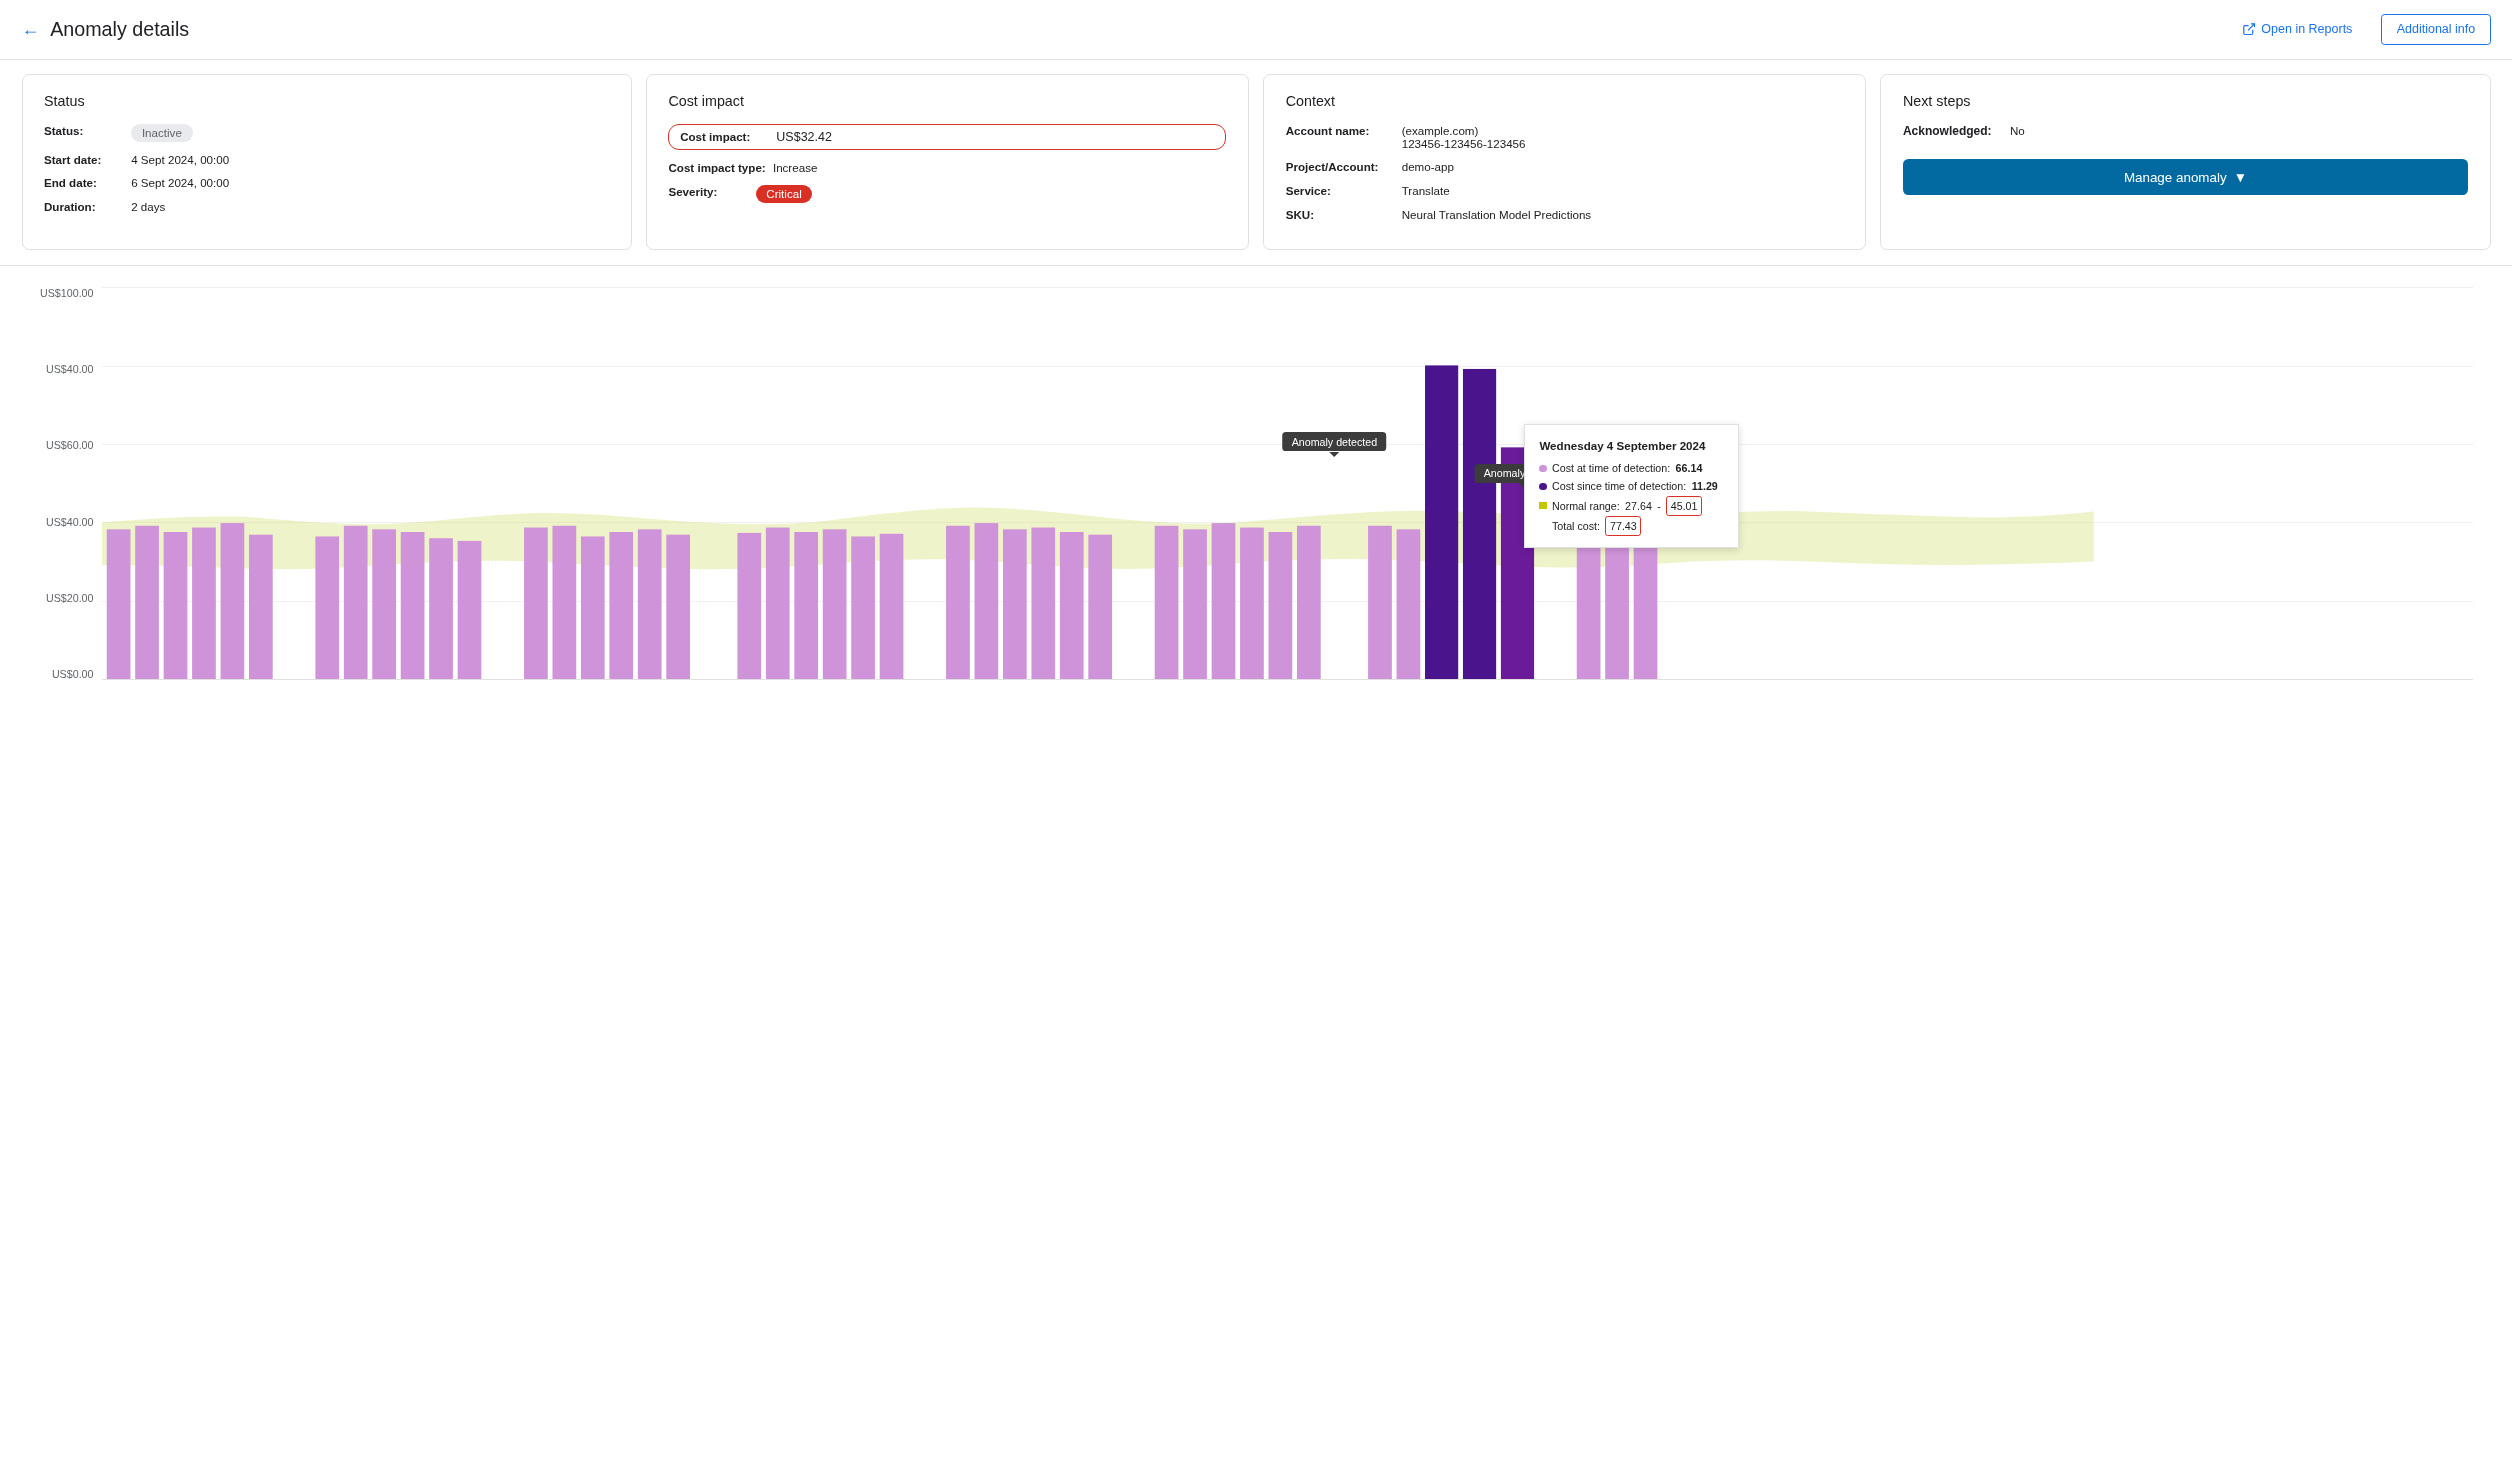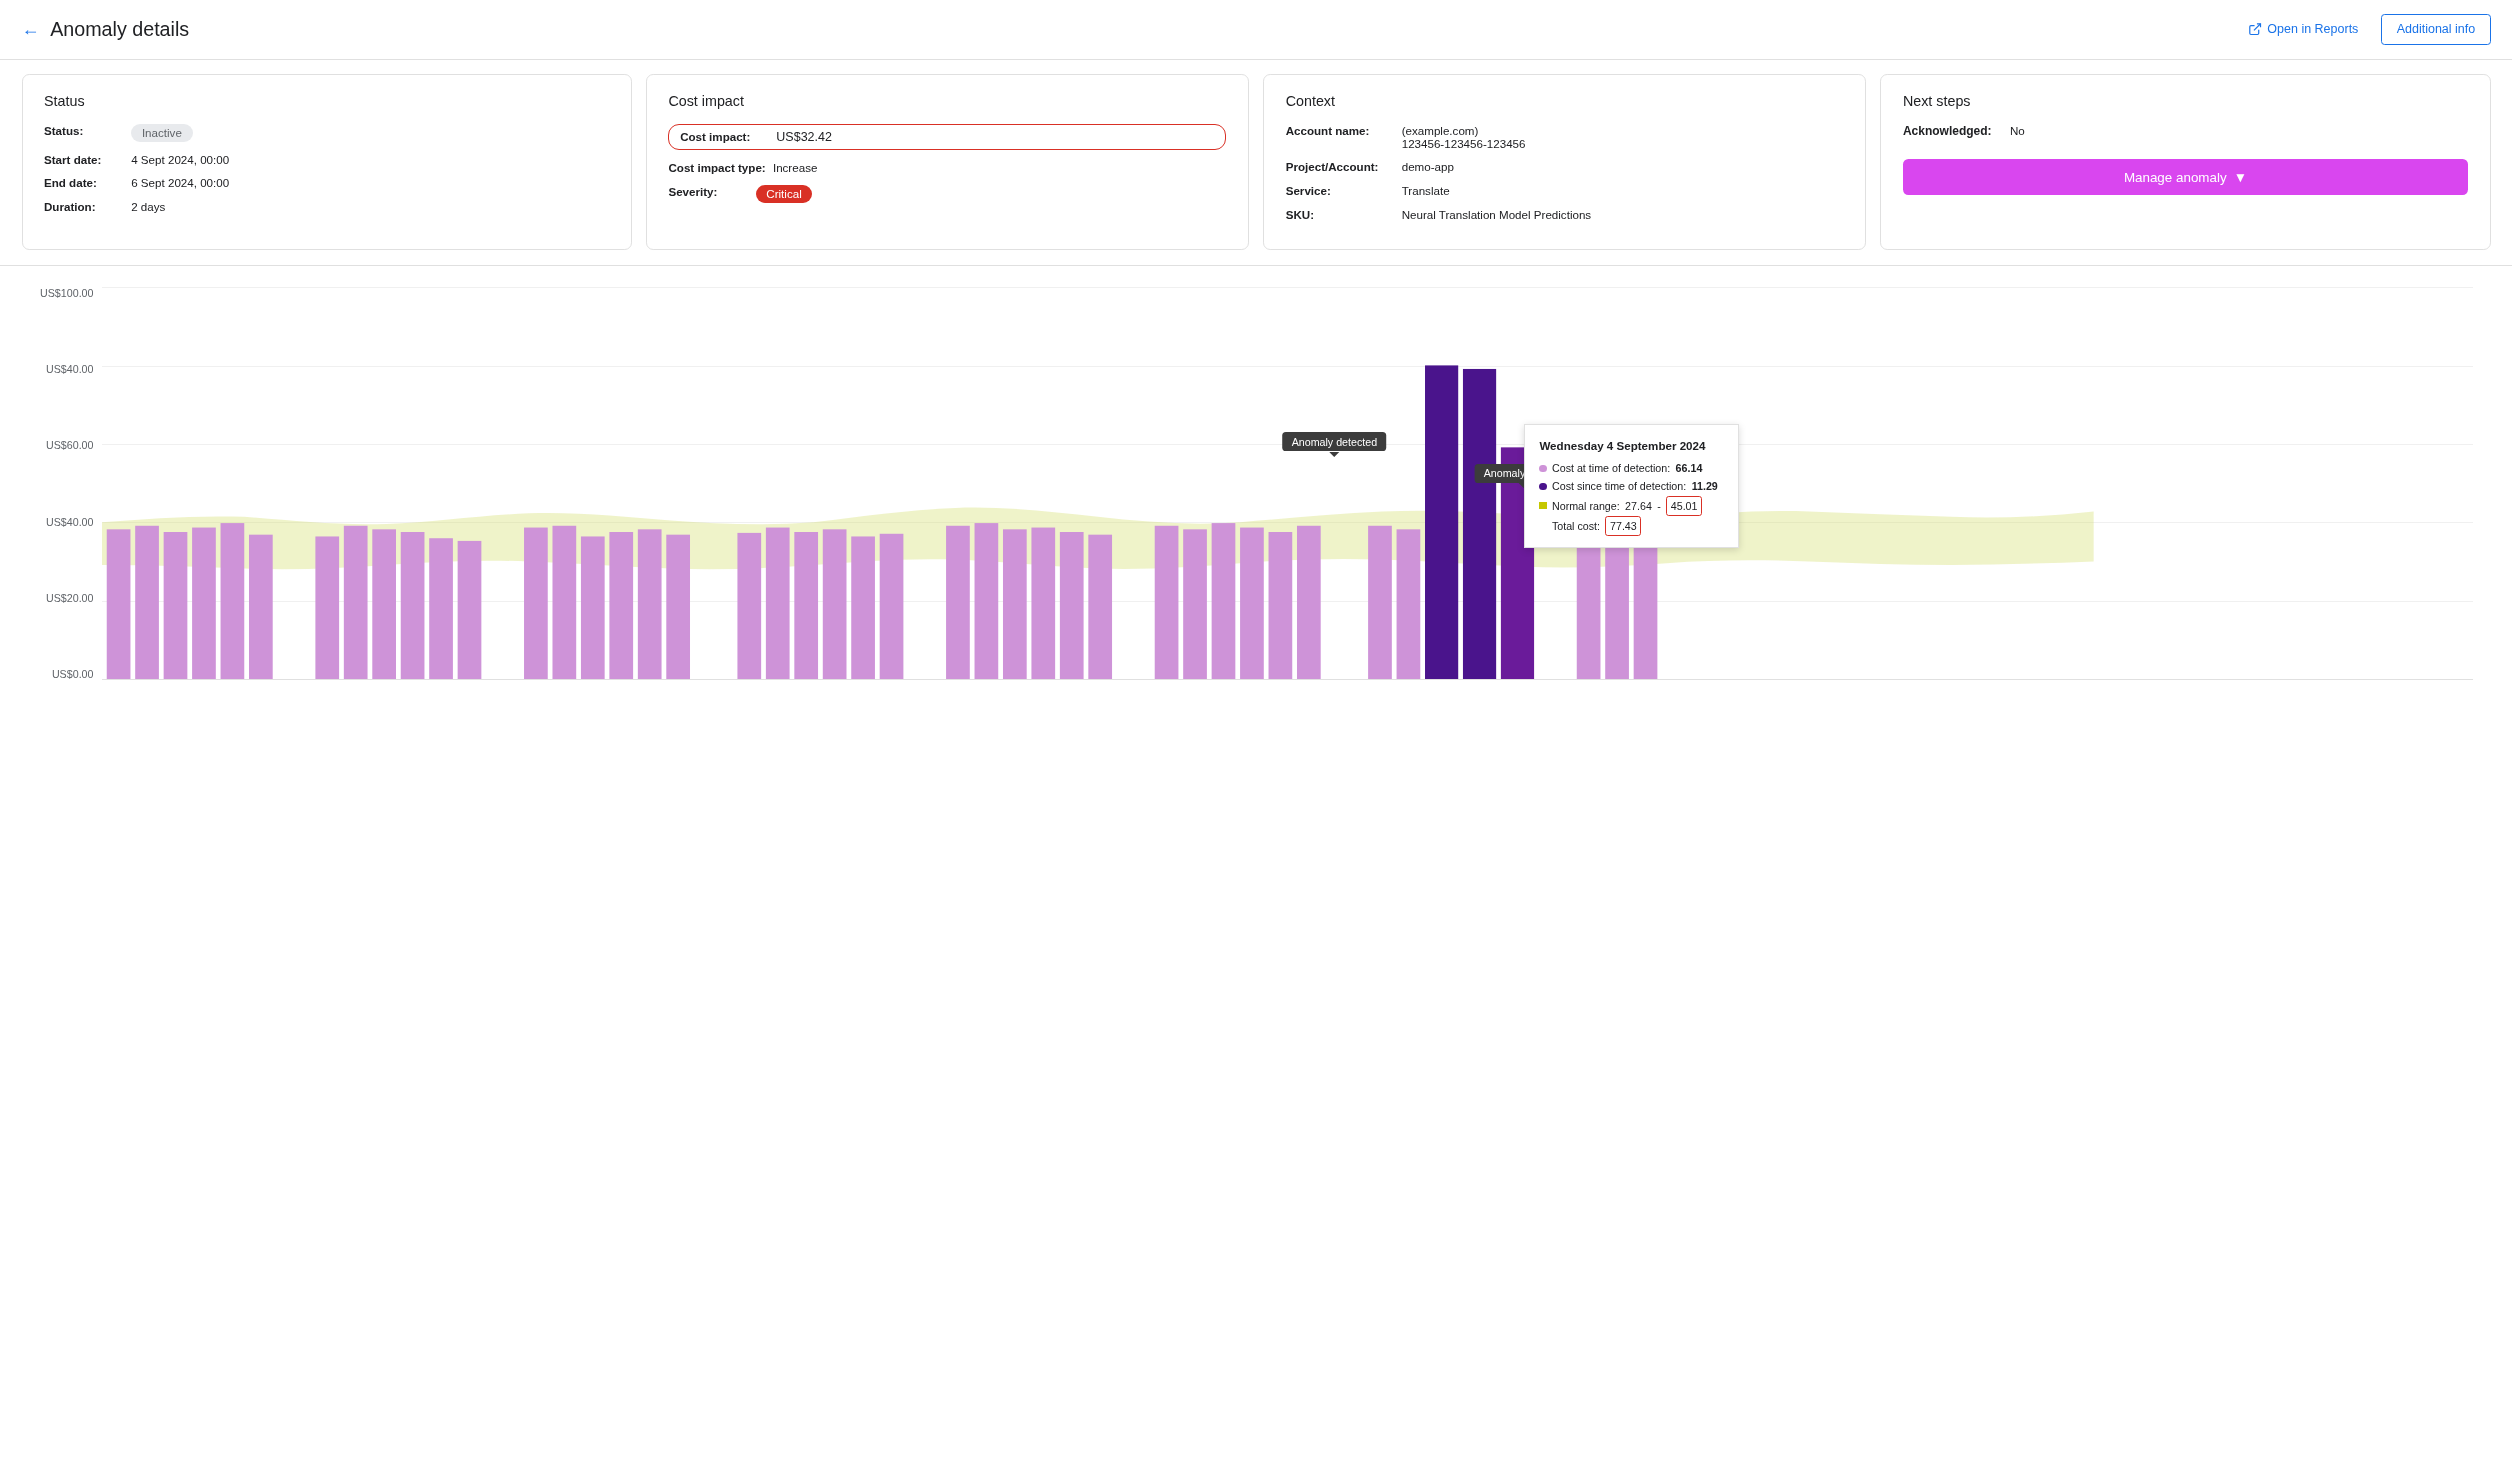--- a/index.html
+++ b/index.html
@@ -12,7 +12,7 @@
     .header-left { display: flex; align-items: center; gap: 10.7px; }
     .back-btn { background: none; border: none; cursor: pointer; font-size: 18px; color: #1a73e8; display: flex; align-items: center; }
     .page-title { font-size: 19.7px; font-weight: 500; color: #202124; }
-    .header-right { display: flex; gap: 23px; }
+    .header-right { display: flex; gap: 29px; }
     .open-reports-btn {
       background: none; border: none; cursor: pointer;
       color: #1a73e8; font-size: 12.5px; display: flex; align-items: center; gap: 5.4px;

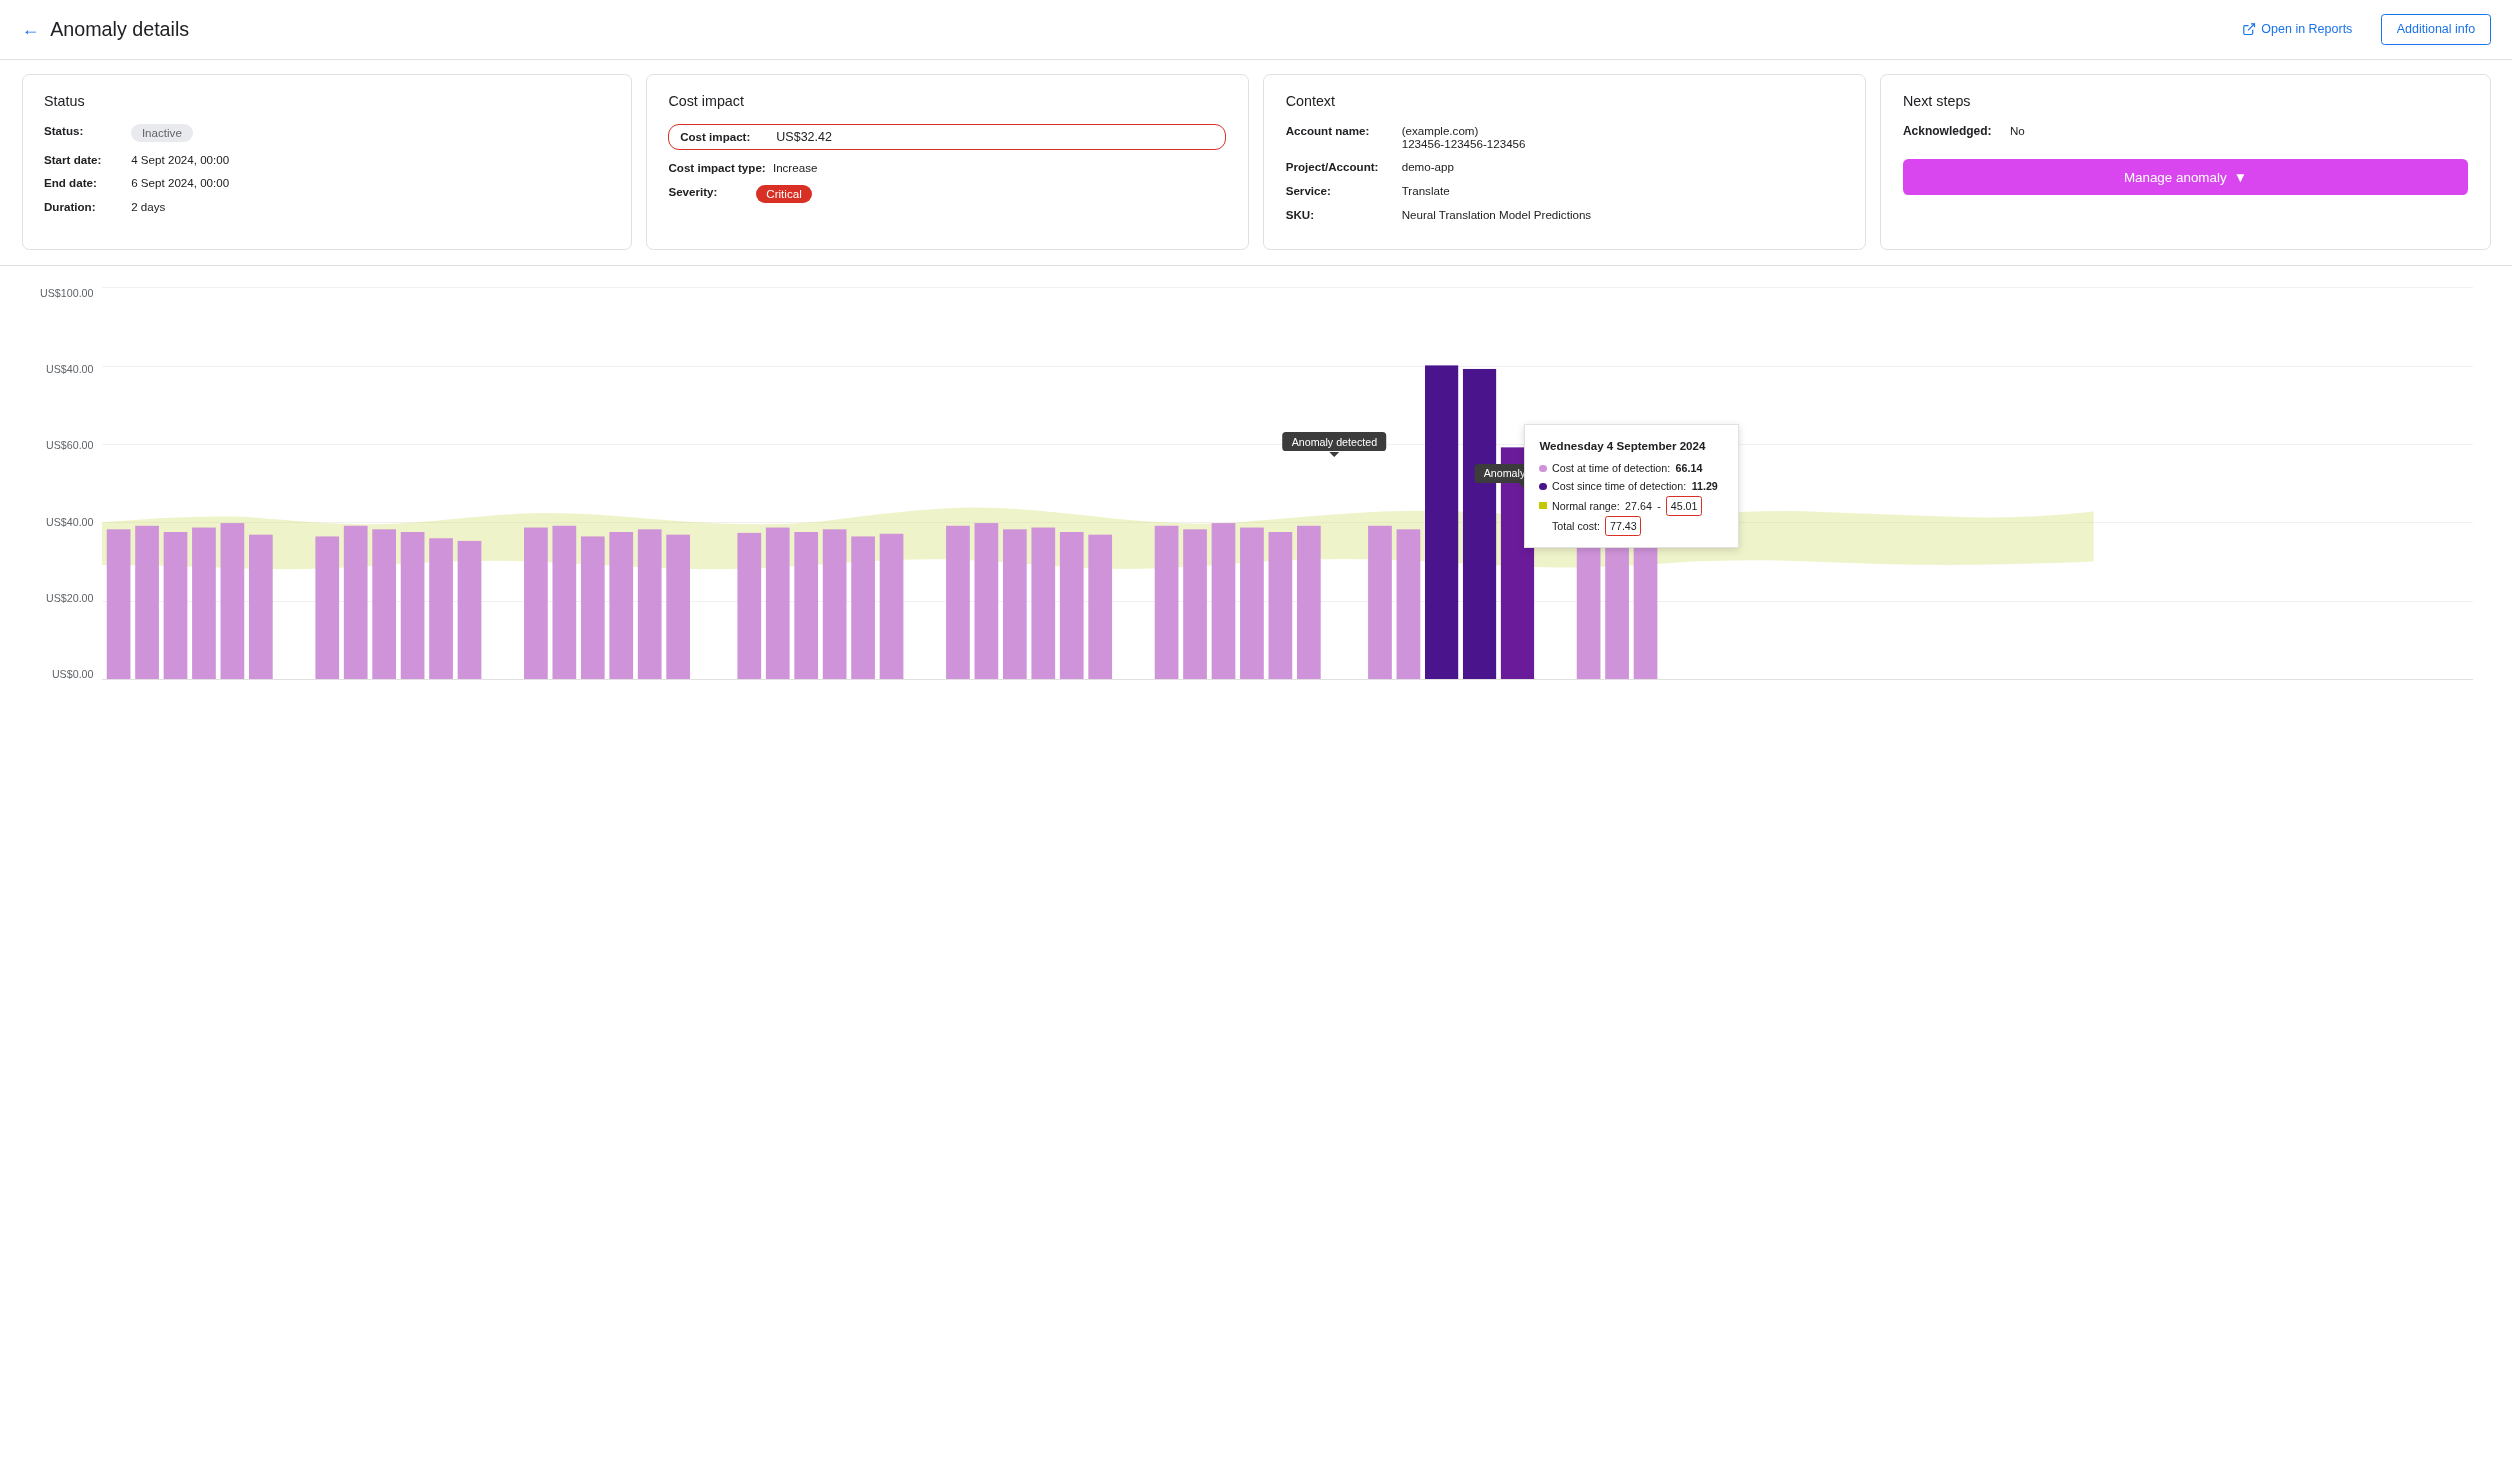--- a/index.html
+++ b/index.html
@@ -52,7 +52,7 @@
     .cost-value { font-size: 12.5px; color: #202124; }
 
     .manage-btn {
-      background: #d946ef; color: #fff; border: none; border-radius: 5.4px;
+      background: #0369a1; color: #fff; border: none; border-radius: 5.4px;
       padding: 10.7px 18px; font-size: 13.4px; cursor: pointer; width: 100%;
       display: flex; align-items: center; justify-content: center; gap: 7.2px;
       margin-top: 21.5px; font-weight: 500;

